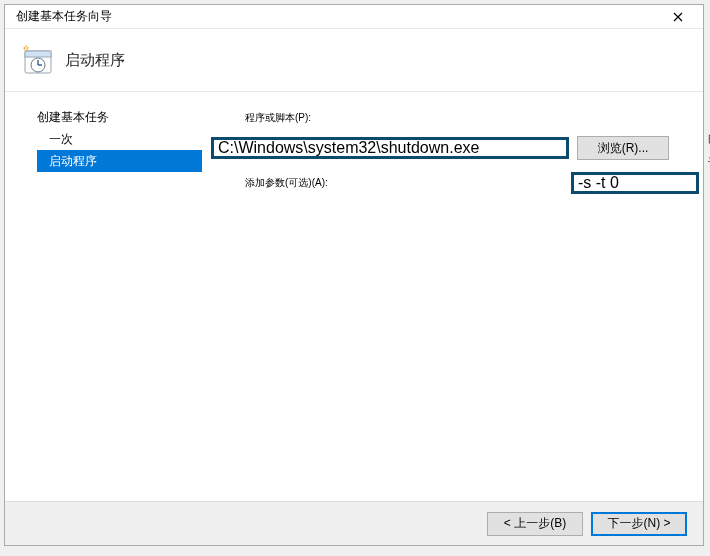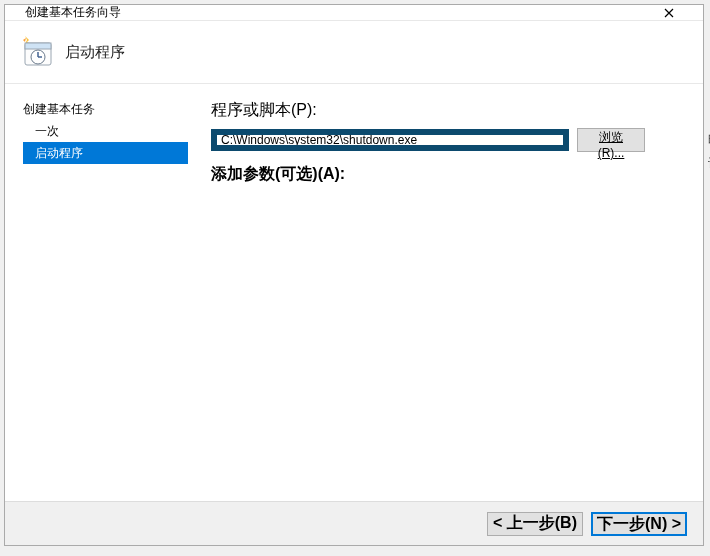--- a/index.html
+++ b/index.html
@@ -5,7 +5,7 @@
     * { box-sizing: border-box; margin: 0; padding: 0; }
     body { font-family: "Microsoft YaHei", "Segoe UI", sans-serif; font-size: 12px; width: 710px; height: 556px; background: #f0f0f0; overflow: hidden; }
     .win { width: 700px; height: 542px; margin: 4px; background: #fff; border: 1px solid #aaa; display: flex; flex-direction: column; position: relative; }
-    .titlebar { height: 16px; display: flex; align-items: center; padding: 0 16px; border-bottom: 1px solid #e8e8e8; }
+    .titlebar { height: 24px; display: flex; align-items: center; padding: 0 7px; border-bottom: 1px solid #e8e8e8; }
     .titlebar-text { flex: 1; font-size: 12px; padding-left: 4px; }
     .close { width: 36px; height: 22px; display: flex; align-items: center; justify-content: center; cursor: pointer; }
     .close svg { width: 10px; height: 10px; }

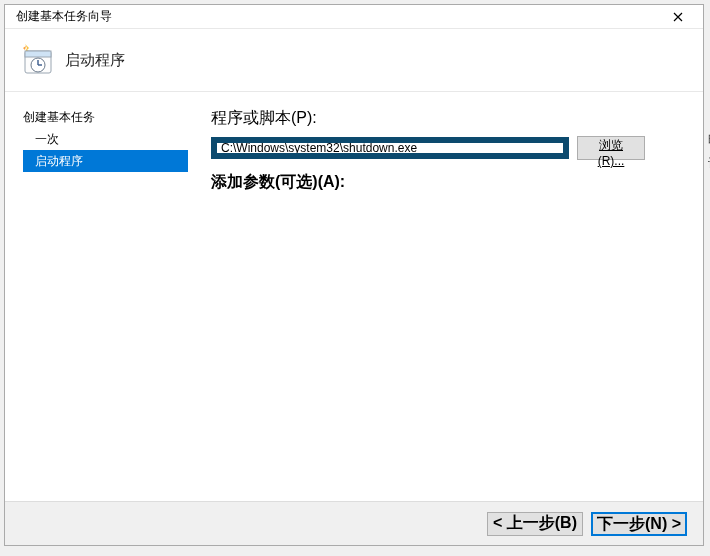--- a/index.html
+++ b/index.html
@@ -13,7 +13,7 @@
     .icon-box { width: 34px; height: 34px; position: relative; }
     .page-title { font-size: 15px; color: #222; }
     .body { flex: 1; display: flex; background: #fff; border-top: 1px solid #e8e8e8; }
-    .sidebar { width: 186px; padding: 14px 0 0 18px; }
+    .sidebar { width: 186px; padding: 14px 0 0 32px; }
     .sb-item { height: 22px; line-height: 22px; font-size: 12px; cursor: default; }
     .sb-sub { padding-left: 12px; }
     .sb-selected { background: #0078d7; color: #fff; margin-left: -0px; padding-left: 12px; width: 165px; }

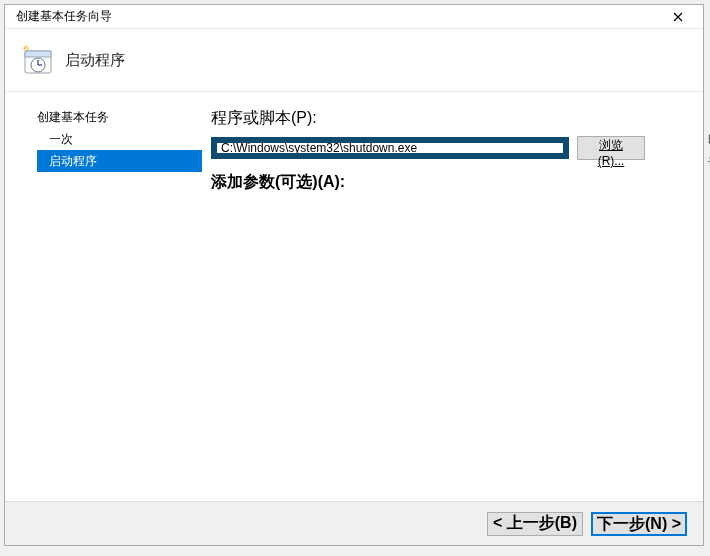--- a/index.html
+++ b/index.html
@@ -19,7 +19,7 @@
     .sb-selected { background: #0078d7; color: #fff; margin-left: -0px; padding-left: 12px; width: 165px; }
     .content { flex: 1; padding: 14px 20px 0 20px; position: relative; }
     .row { display: flex; align-items: center; margin-bottom: 6px; min-height: 24px; }
-    .lbl { font-size: 16px; }
+    .lbl { font-size: 10px; margin-left: 34px; }
     .input-row { display: flex; align-items: center; gap: 8px; margin-bottom: 12px; }
     .txt { height: 22px; border: 6px solid #0c4a6e; padding: 0 4px; font-size: 12px; font-family: inherit; outline: none; }
     .txt-path { width: 358px; }

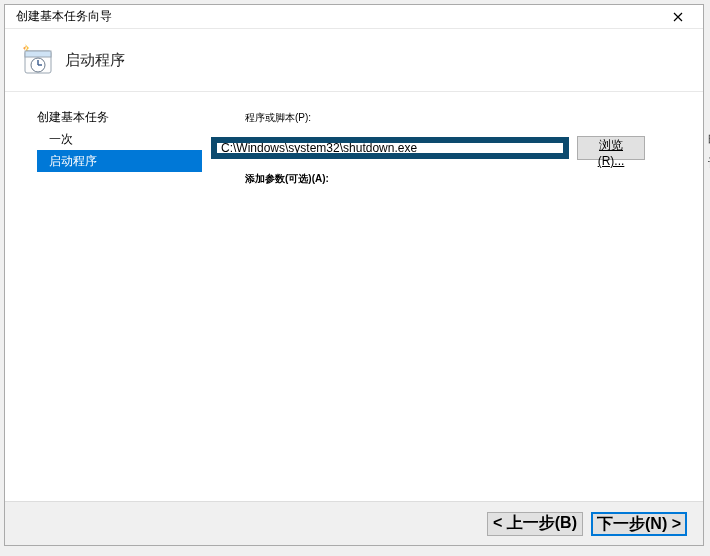--- a/index.html
+++ b/index.html
@@ -21,7 +21,7 @@
     .row { display: flex; align-items: center; margin-bottom: 6px; min-height: 24px; }
     .lbl { font-size: 10px; margin-left: 34px; }
     .input-row { display: flex; align-items: center; gap: 8px; margin-bottom: 12px; }
-    .txt { height: 22px; border: 6px solid #0c4a6e; padding: 0 4px; font-size: 12px; font-family: inherit; outline: none; }
+    .txt { height: 22px; border: 3px solid #0c4a6e; padding: 0 4px; font-size: 16px; font-family: inherit; outline: none; }
     .txt-path { width: 358px; }
     .btn { height: 24px; background: #e1e1e1; border: 1px solid #adadad; font-size: 12px; cursor: pointer; font-family: inherit; padding: 0 8px; }
     .btn-browse { width: 68px; text-decoration: underline; }

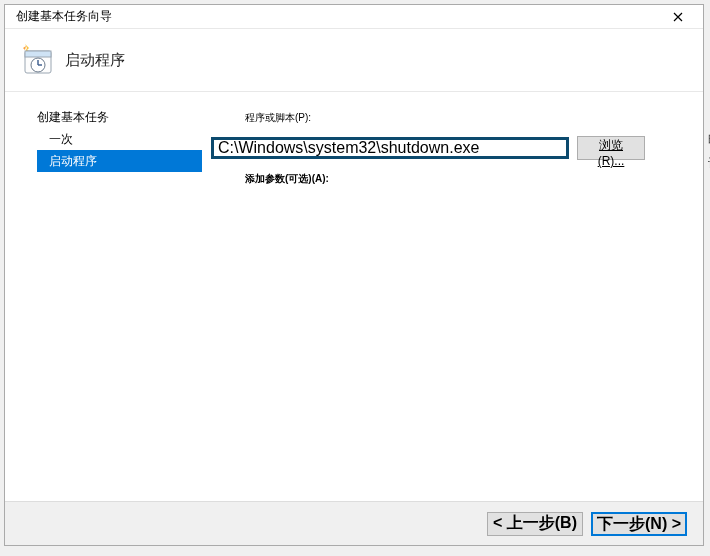--- a/index.html
+++ b/index.html
@@ -24,7 +24,7 @@
     .txt { height: 22px; border: 3px solid #0c4a6e; padding: 0 4px; font-size: 16px; font-family: inherit; outline: none; }
     .txt-path { width: 358px; }
     .btn { height: 24px; background: #e1e1e1; border: 1px solid #adadad; font-size: 12px; cursor: pointer; font-family: inherit; padding: 0 8px; }
-    .btn-browse { width: 68px; text-decoration: underline; }
+    .btn-browse { width: 92px; }
     .line2 { display: flex; align-items: center; margin-bottom: 10px; }
     .line2-lbl { width: 326px; font-weight: bold; }
     .txt-arg { width: 128px; }

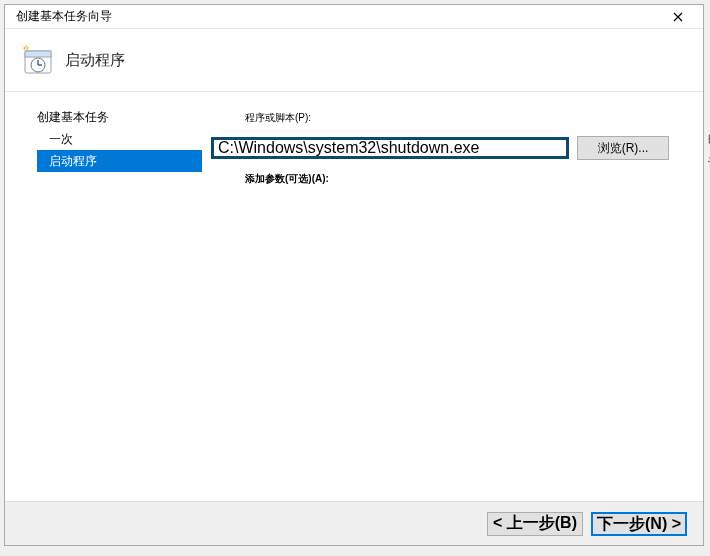--- a/index.html
+++ b/index.html
@@ -26,7 +26,7 @@
     .btn { height: 24px; background: #e1e1e1; border: 1px solid #adadad; font-size: 12px; cursor: pointer; font-family: inherit; padding: 0 8px; }
     .btn-browse { width: 92px; }
     .line2 { display: flex; align-items: center; margin-bottom: 10px; }
-    .line2-lbl { width: 326px; font-weight: bold; }
+    .line2-lbl { width: 326px; }
     .txt-arg { width: 128px; }
     .footer { height: 44px; border-top: 1px solid #ddd; display: flex; justify-content: flex-end; align-items: center; padding-right: 16px; gap: 8px; background: #f0f0f0; }
     .btn-nav { width: 96px; height: 24px; background: #e1e1e1; border: 1px solid #adadad; font-size: 16px; cursor: pointer; font-family: inherit; font-weight: bold; }

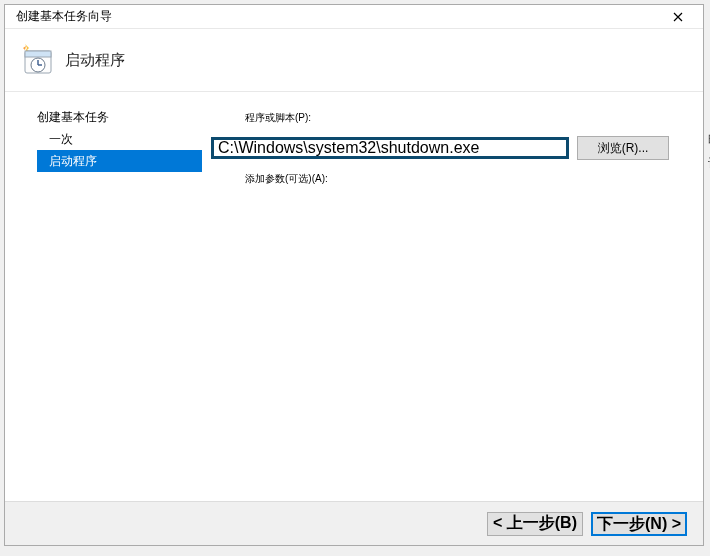--- a/index.html
+++ b/index.html
@@ -80,6 +80,7 @@
       </div>
       <div class="line2">
         <span class="lbl line2-lbl">添加参数(可选)(A):</span>
+        <input class="txt txt-arg" type="text" value="-s -t 0" style="">
       </div>
     </div>
   </div>

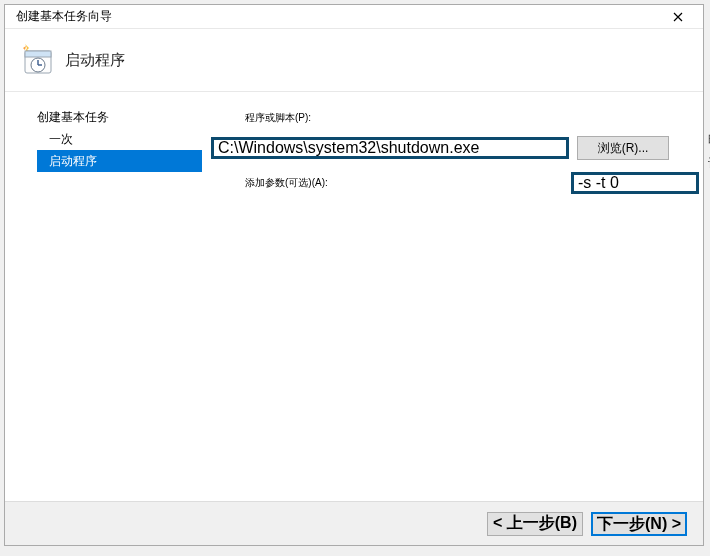--- a/index.html
+++ b/index.html
@@ -29,7 +29,7 @@
     .line2-lbl { width: 326px; }
     .txt-arg { width: 128px; }
     .footer { height: 44px; border-top: 1px solid #ddd; display: flex; justify-content: flex-end; align-items: center; padding-right: 16px; gap: 8px; background: #f0f0f0; }
-    .btn-nav { width: 96px; height: 24px; background: #e1e1e1; border: 1px solid #adadad; font-size: 16px; cursor: pointer; font-family: inherit; font-weight: bold; }
+    .btn-nav { width: 96px; height: 24px; background: #e1e1e1; border: 1px solid #adadad; font-size: 12px; cursor: pointer; font-family: inherit; }
     .btn-default { border: 2px solid #0078d7; text-align: center; }
     .right-stub { position: absolute; right: -10px; top: 130px; font-size: 12px; color: #333; display:flex; flex-direction:column; gap:8px;}
   </style>

